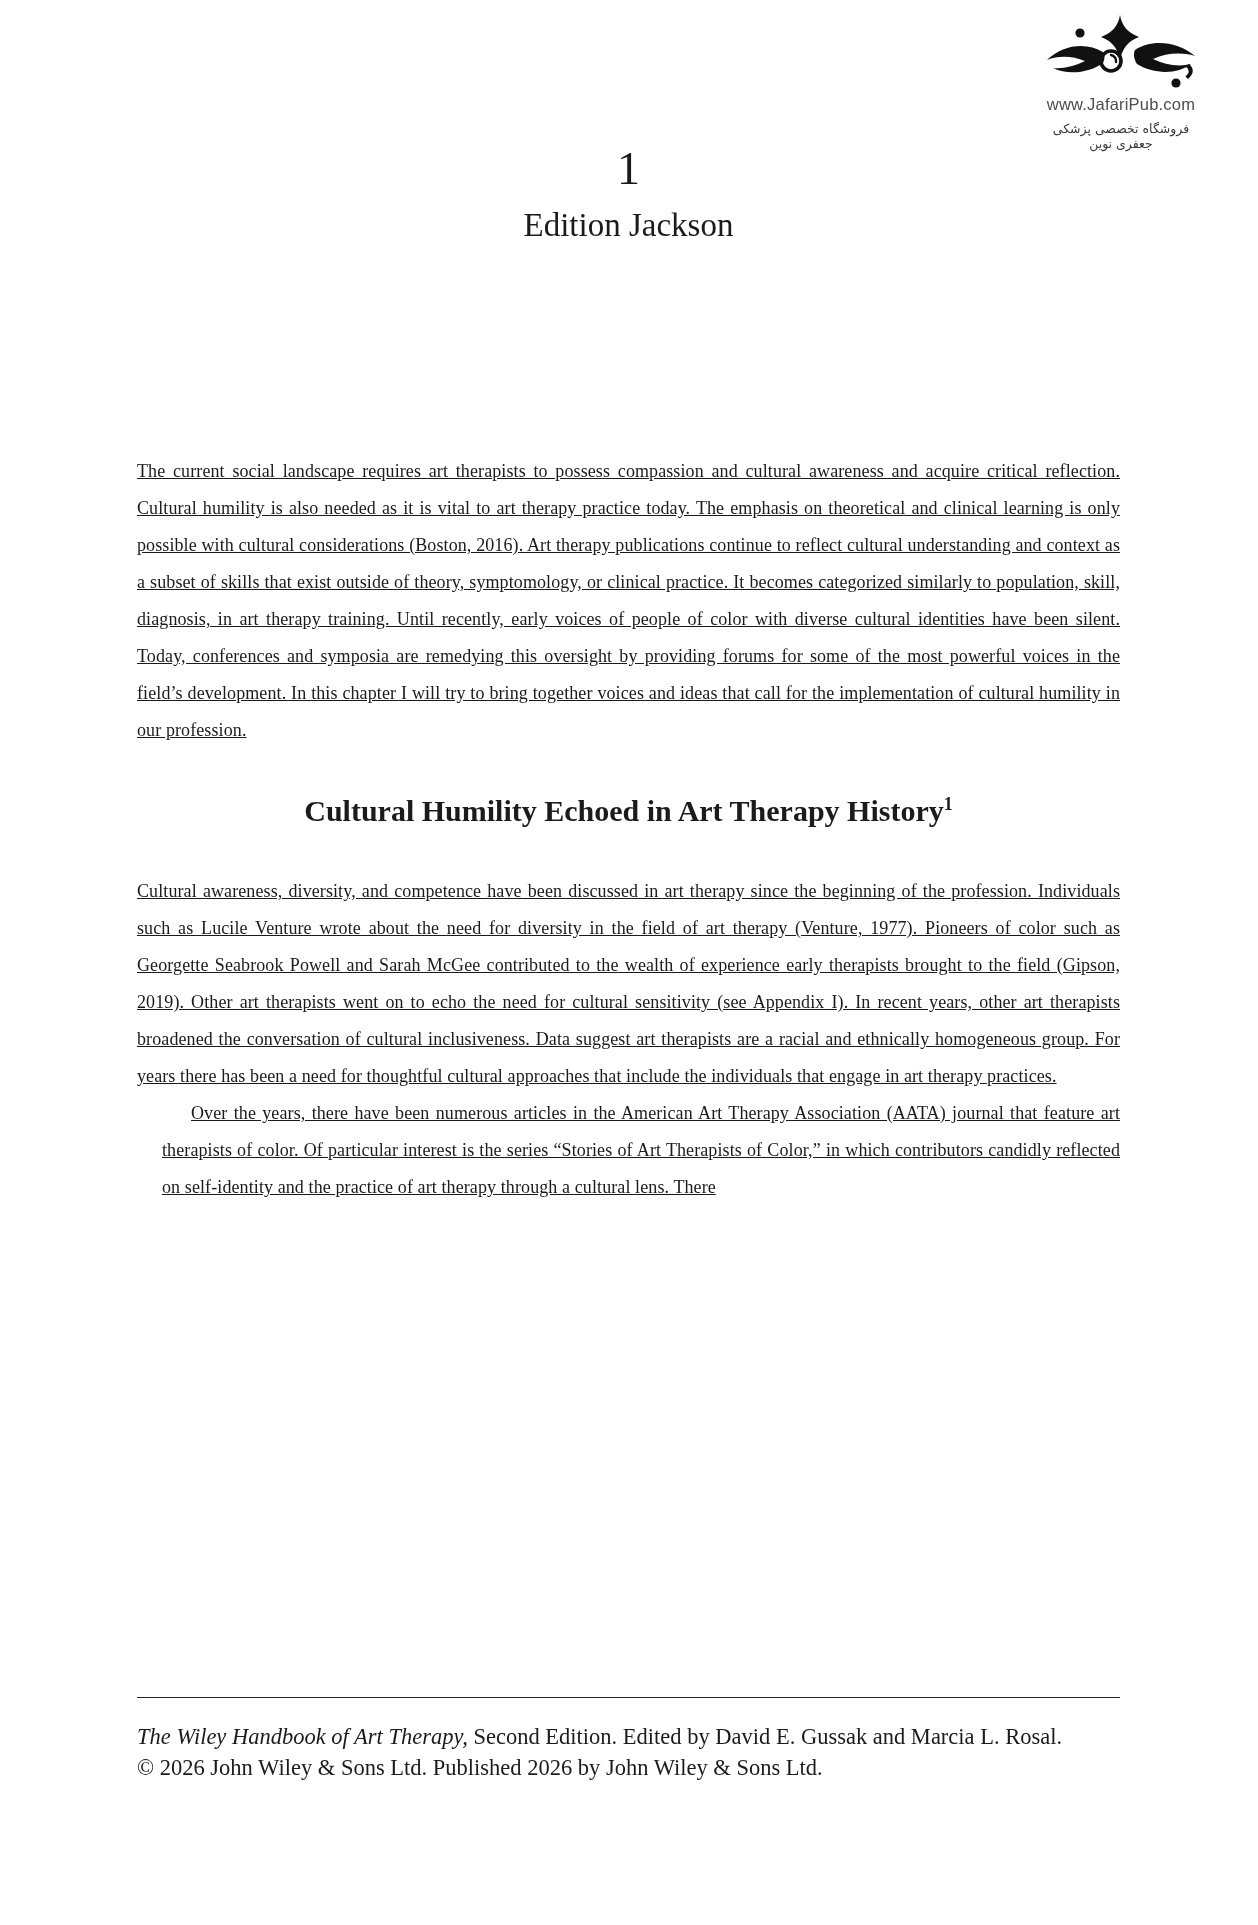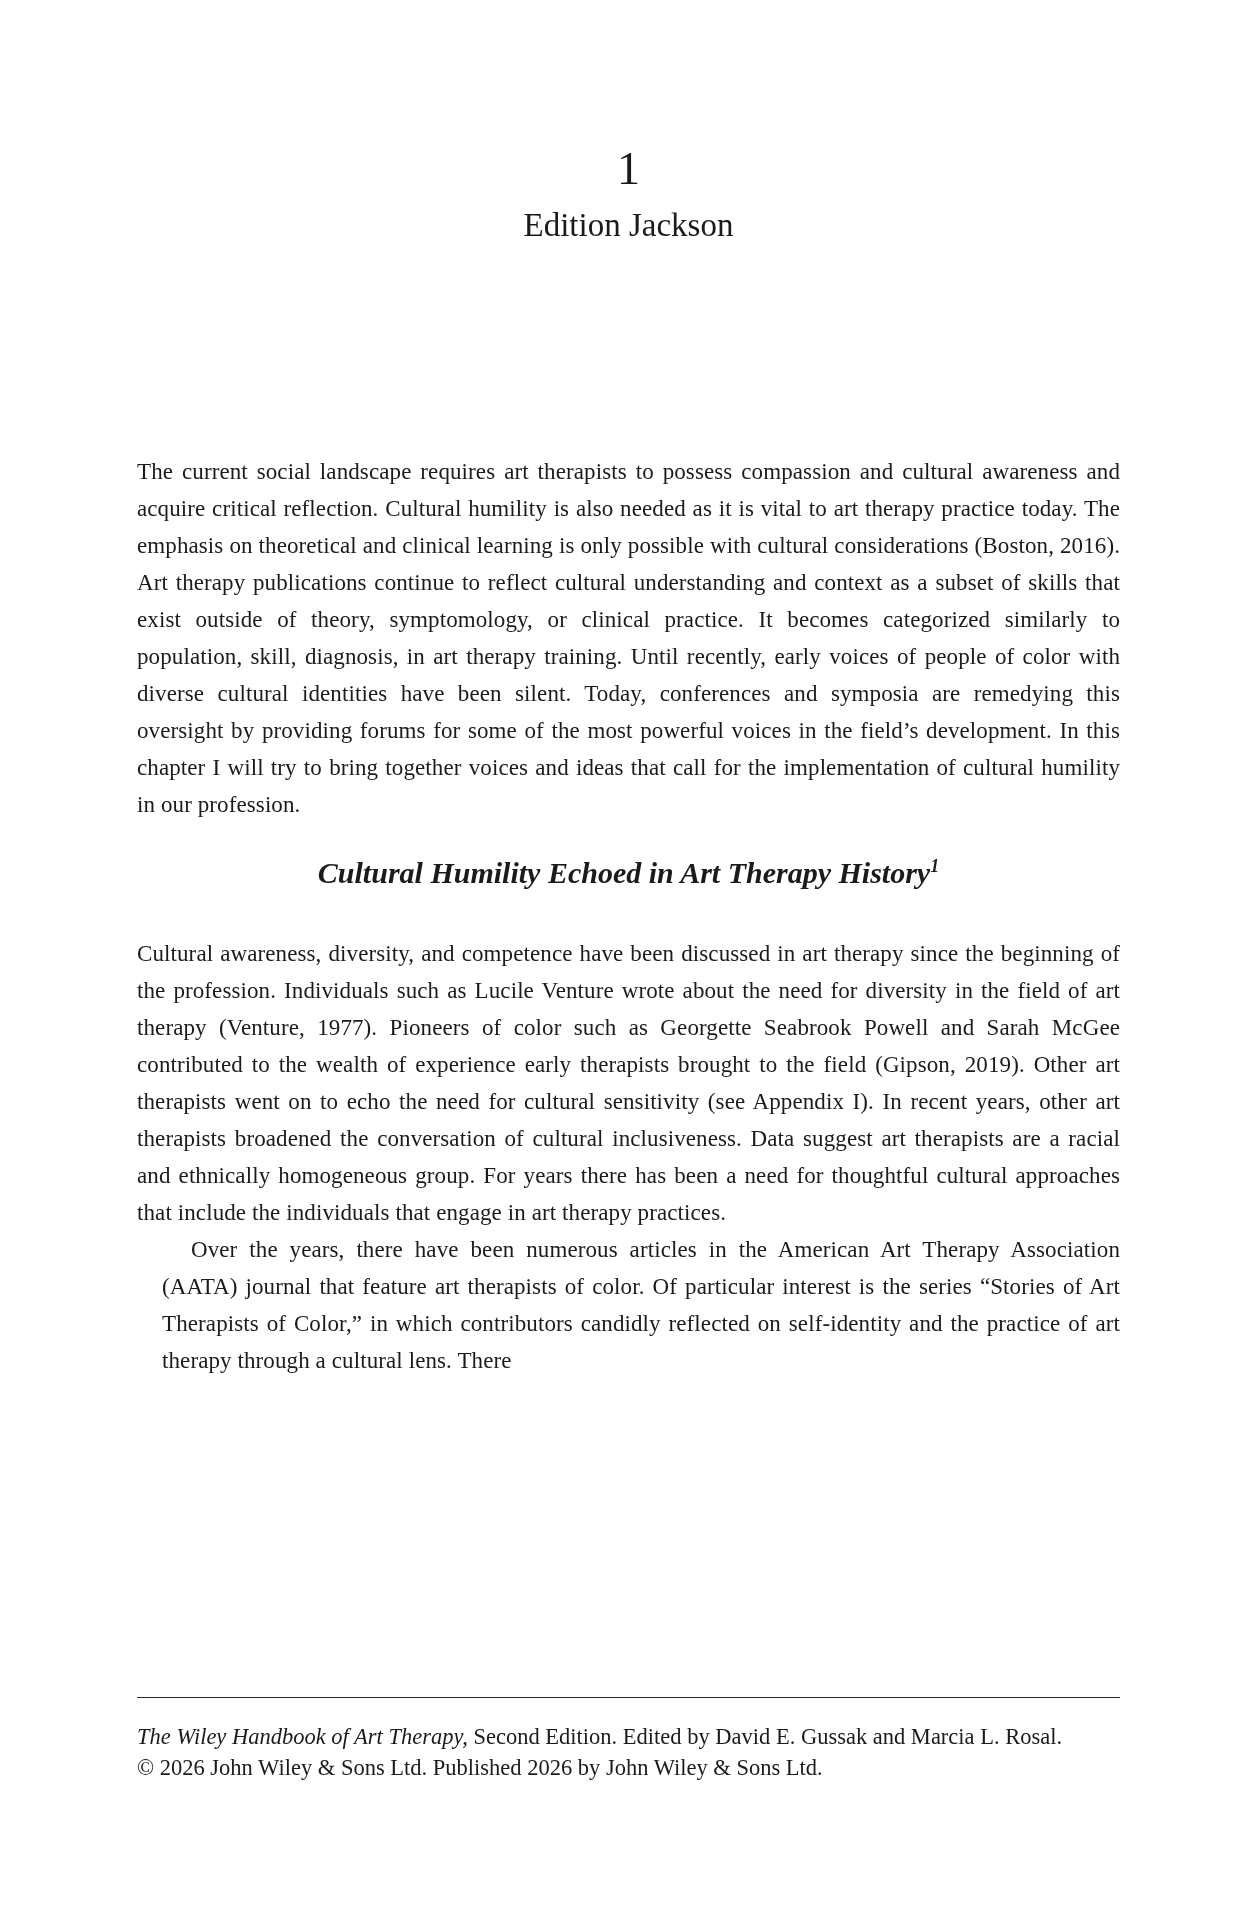--- a/index.html
+++ b/index.html
@@ -68,6 +68,29 @@
 
 <div class="page">
 
+  <div class="logo-block">
+    <svg class="logo-mark" width="152" height="80" viewBox="0 0 152 80" aria-hidden="true">
+      <g fill="#111111">
+
+        <path d="M75,1 Q77.5,17 94,23 Q77.5,29 75,47 Q72.5,29 56,23 Q72.5,17 75,1 Z"></path>
+
+        <circle cx="35" cy="19" r="4.6"></circle>
+
+        <circle cx="131" cy="69" r="4.6"></circle>
+
+        <path d="M58,38 C42,28 18,30 2,46 C14,41 28,42 40,47 C30,52 18,55 8,54 C24,62 46,58 58,49 C60,45 60,41 58,38 Z"></path>
+
+        <path d="M90,36 C106,25 132,27 150,42 C136,38 122,39 108,45 C120,51 134,53 146,50 C132,61 108,60 92,50 C89,45 88,40 90,36 Z"></path>
+
+        <path d="M144,50 q8,7 -1,15 l-2.5,-2.5 q6,-5 0.5,-10 Z"></path>
+      </g>
+
+      <circle cx="66" cy="47" r="10" fill="none" stroke="#111111" stroke-width="3.6"></circle>
+      <path d="M66,41 a6,6 0 0 1 5,7" fill="none" stroke="#111111" stroke-width="2.4" stroke-linecap="round"></path>
+    </svg>
+    <div class="logo-web">www.JafariPub.com</div>
+    <div class="logo-fa">فروشگاه تخصصی پزشکی جعفری نوین</div>
+  </div>
 
   <div class="content">
     <div class="chapter-number">1</div>

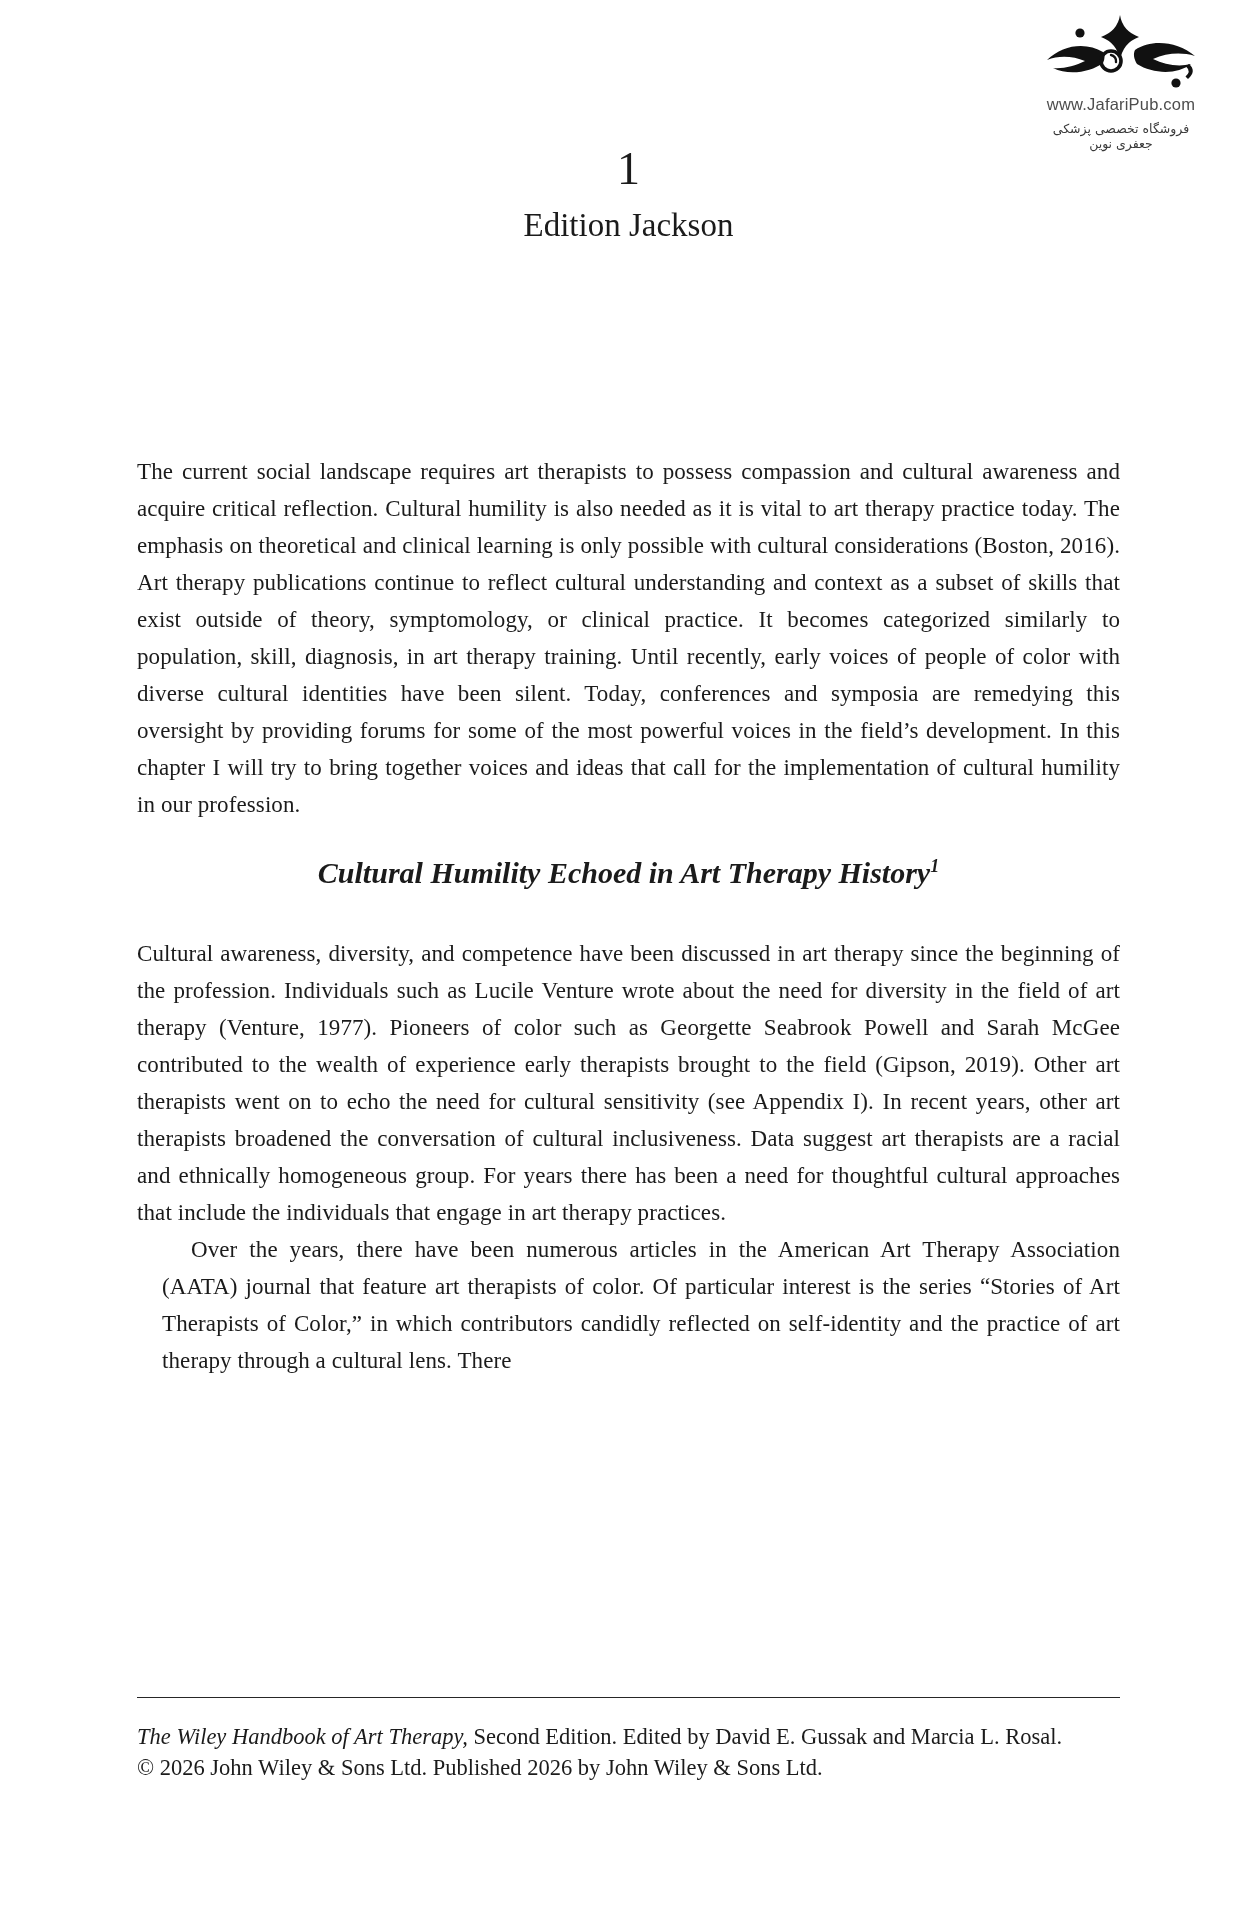--- a/index.html
+++ b/index.html
@@ -42,9 +42,10 @@
     text-align:center; font-size:33px; line-height:40px; margin-top:9px;
   }
   .para {
-    font-size:23px; line-height:37px;
+    font-size:18px; line-height:37px;
     text-align:justify; margin:0;
     letter-spacing:0.1px;
+    text-decoration:underline;
   }
   .para.intro { margin-top:208px; }
   .section-heading {

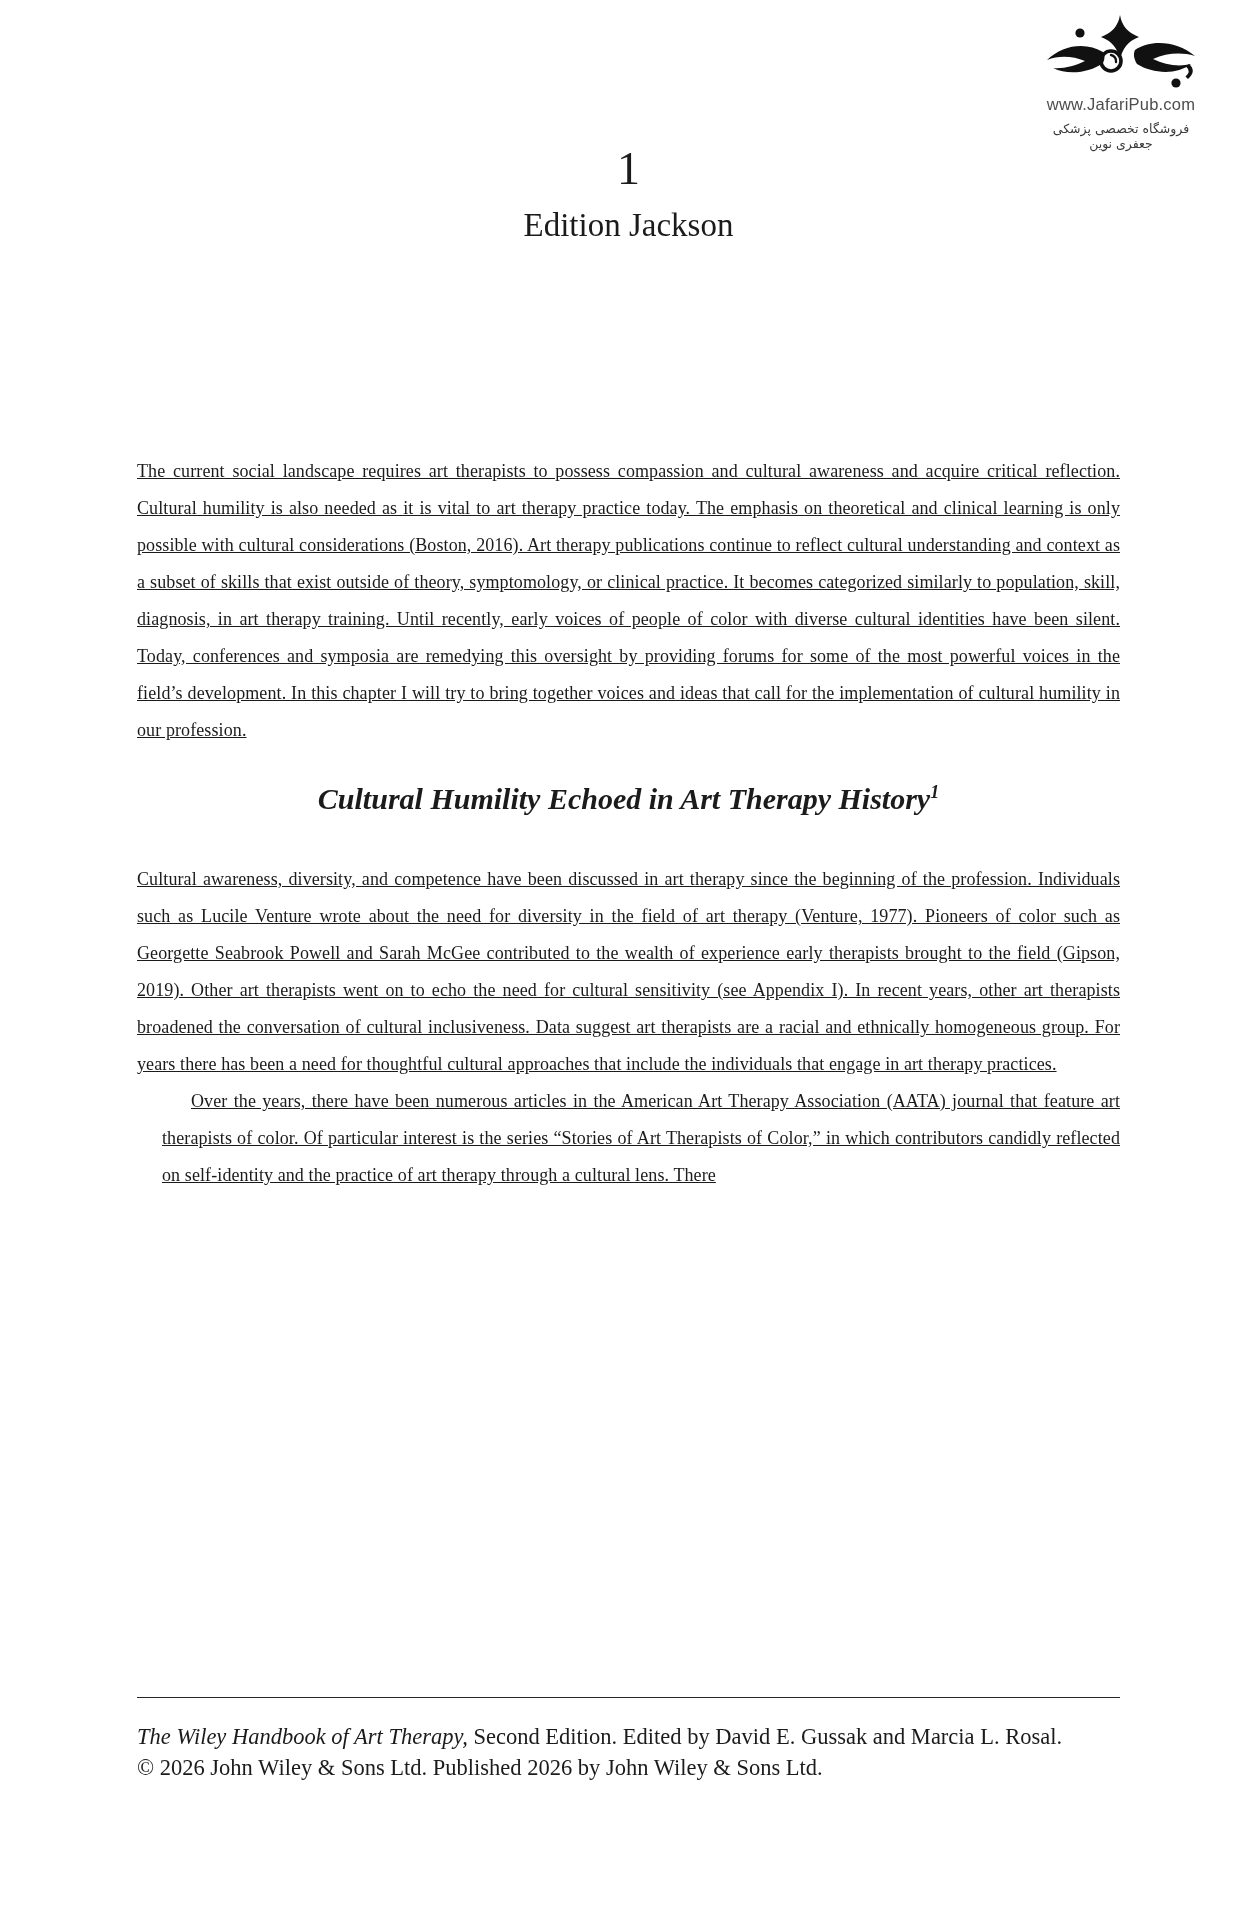--- a/index.html
+++ b/index.html
@@ -50,7 +50,7 @@
   .para.intro { margin-top:208px; }
   .section-heading {
     text-align:center; font-size:30px; line-height:36px;
-    font-weight:bold; margin:32px 0 0; padding:0;font-style:italic;
+    font-weight:bold; margin:44px 0 0; padding:0;
   }
   .section-heading sup { font-size:18px; line-height:0; }
   .para.body-first { margin-top:44px; }

